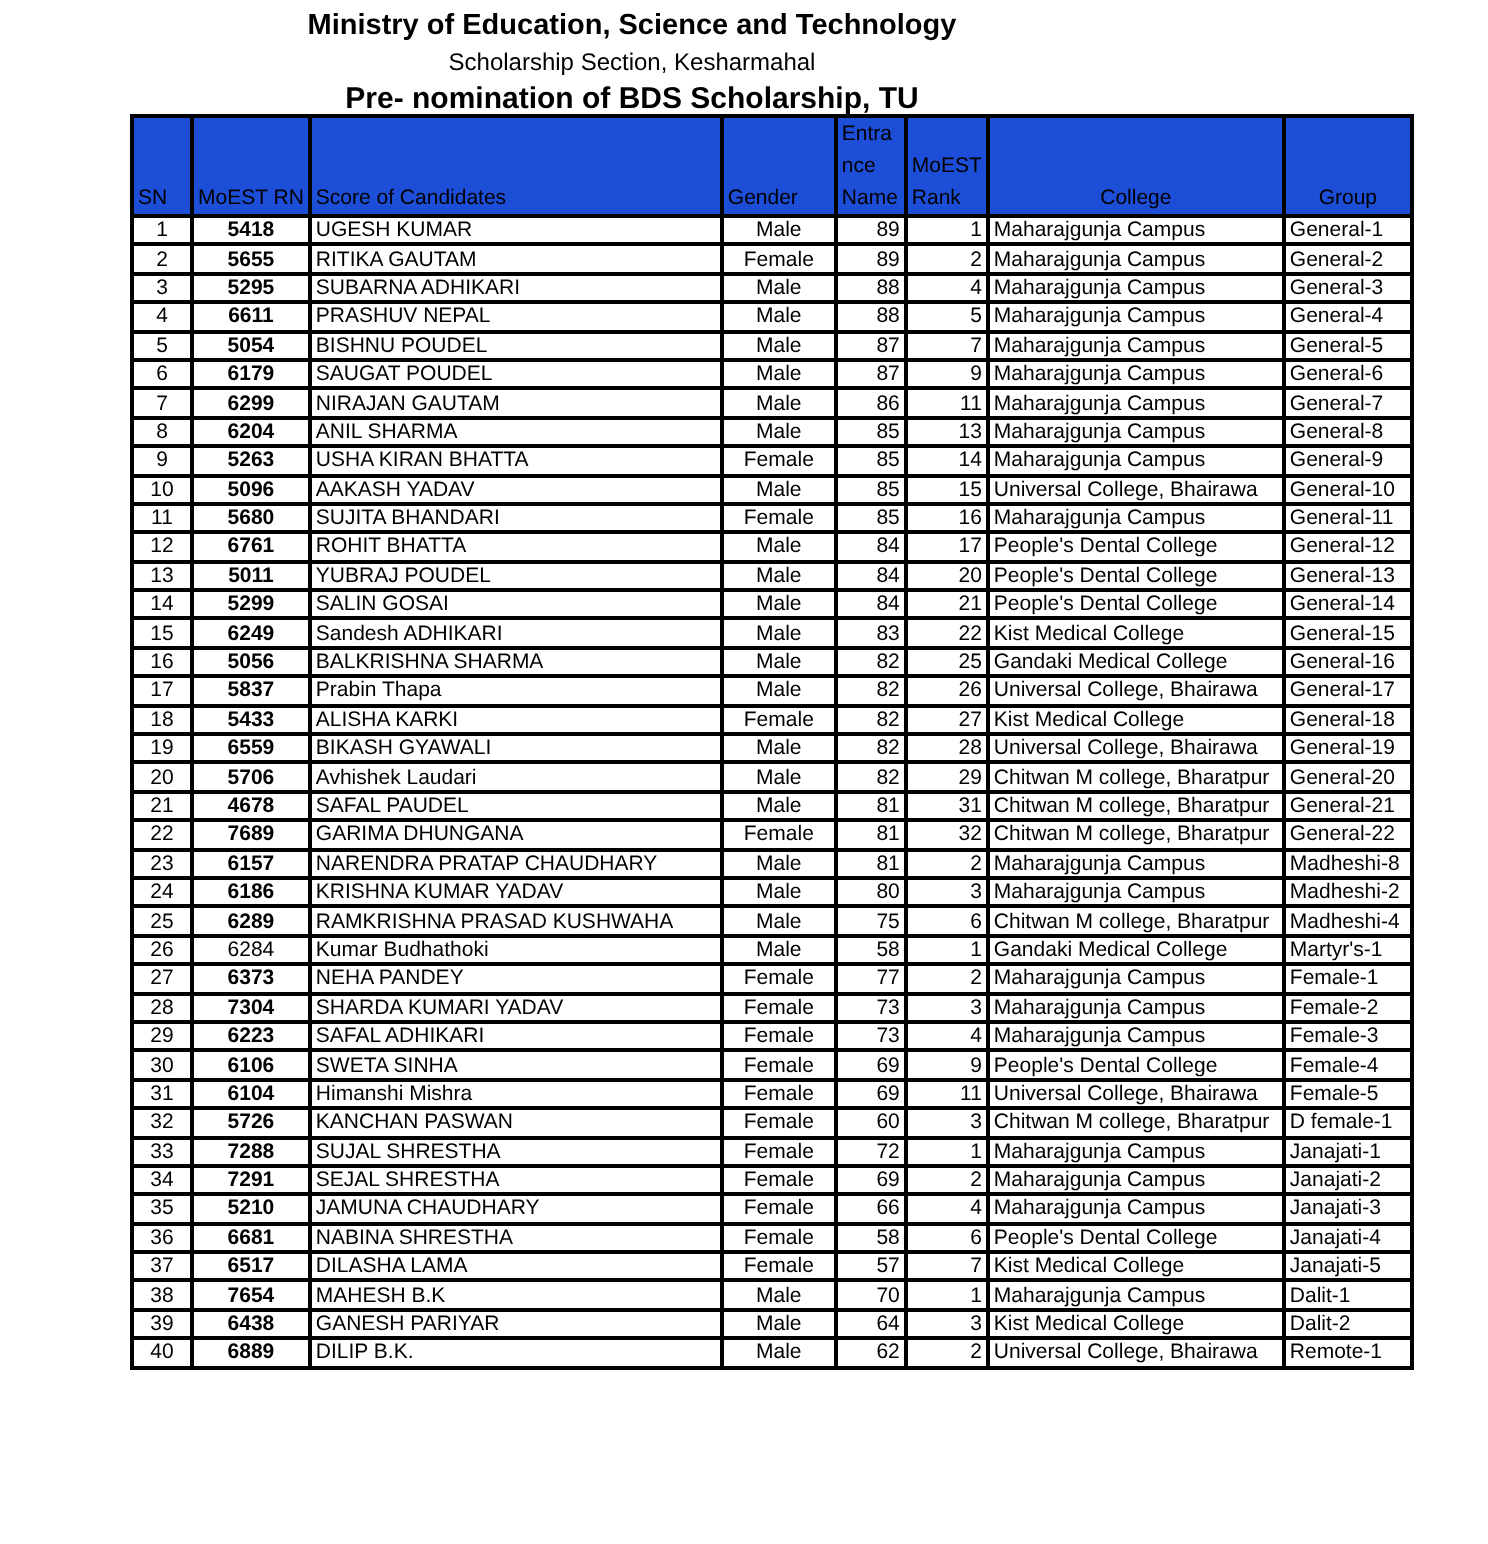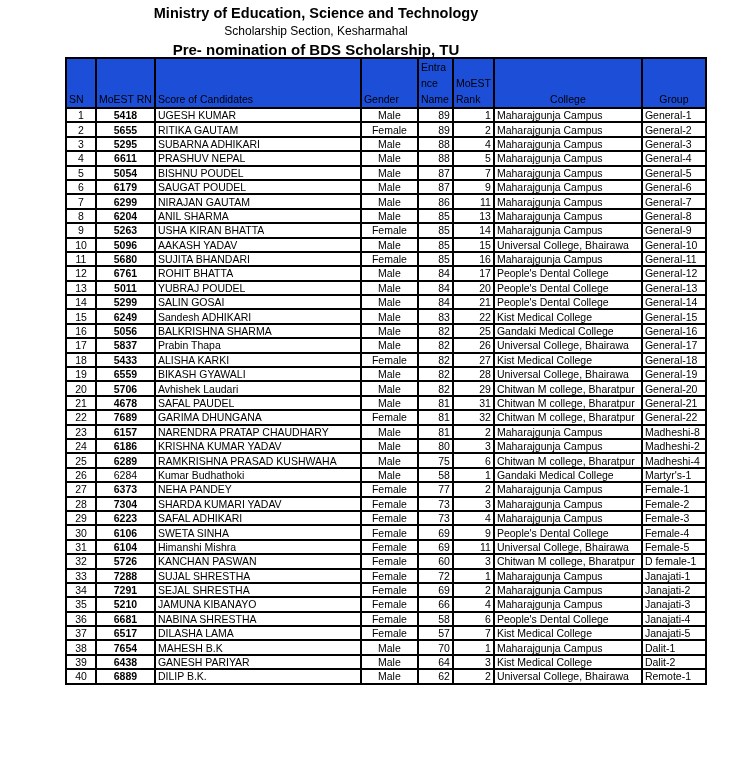--- a/index.html
+++ b/index.html
@@ -397,7 +397,7 @@
       <tr>
         <td class="sn">35</td>
         <td class="rn">5210</td>
-        <td class="name">JAMUNA KIBANAYO</td>
+        <td class="name">JAMUNA CHAUDHARY</td>
         <td class="gender">Female</td>
         <td class="num">66</td>
         <td class="num">4</td>

